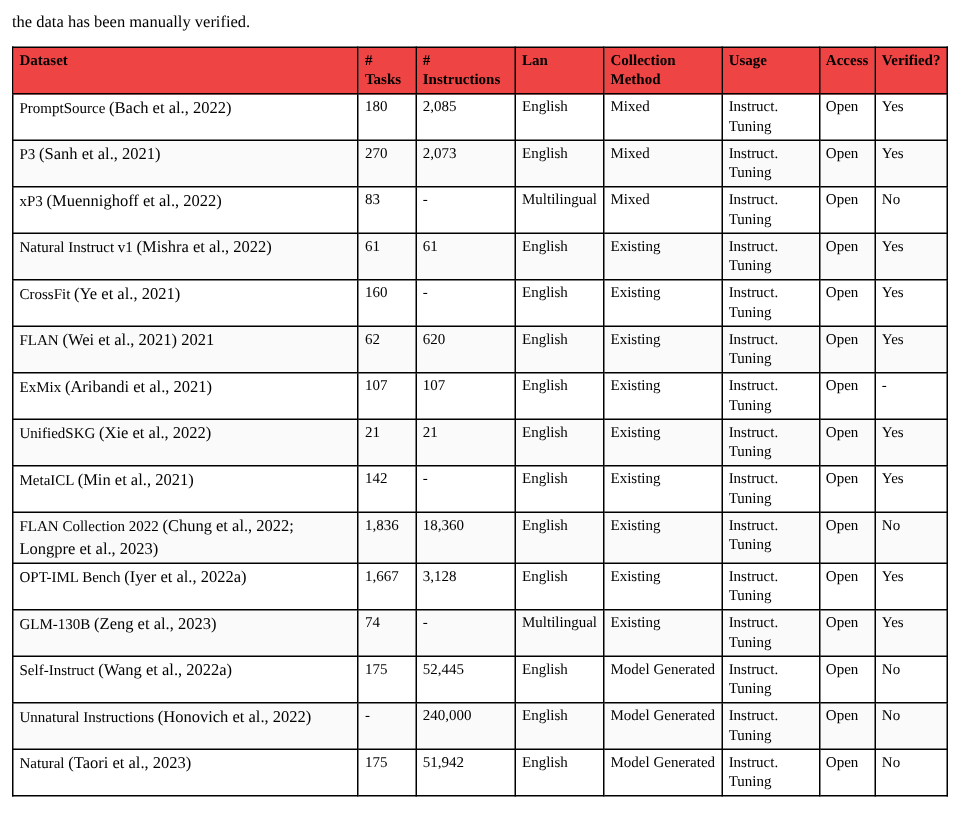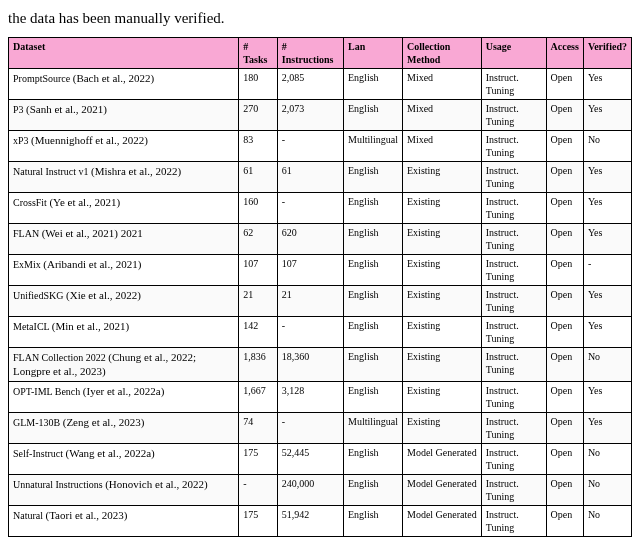--- a/index.html
+++ b/index.html
@@ -11,7 +11,7 @@
       padding: 8px;
     }
     .intro-text {
-      font-size: 15px;
+      font-size: 11px;
       margin-bottom: 8px;
       line-height: 1.4;
     }

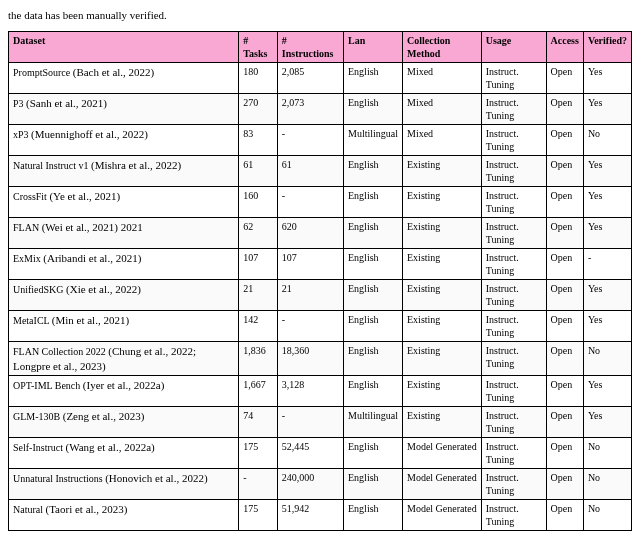--- a/index.html
+++ b/index.html
@@ -28,7 +28,7 @@
     }
     th {
       font-weight: bold;
-      background: #f9a8d4;
+      background: #ef4444;
       text-align: left;
     }
     td a, .cite {

